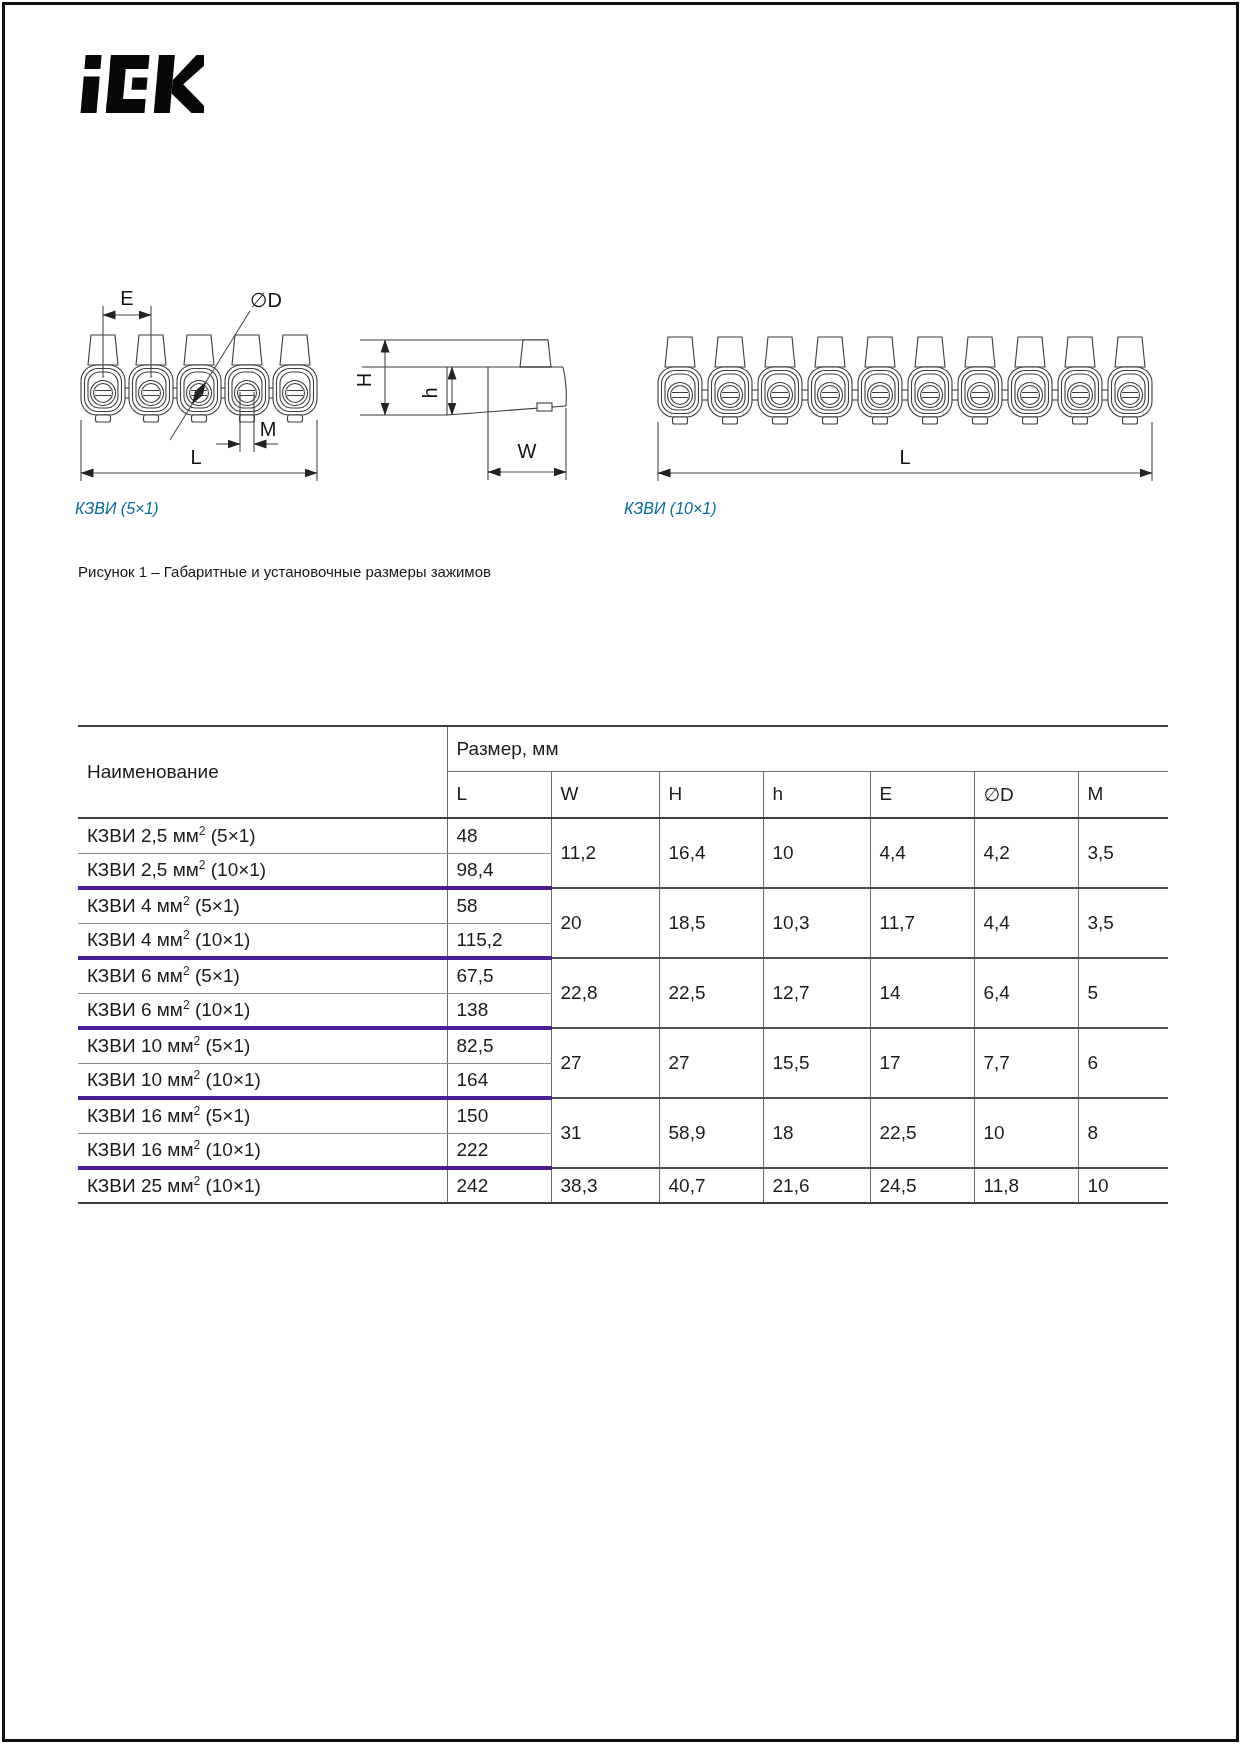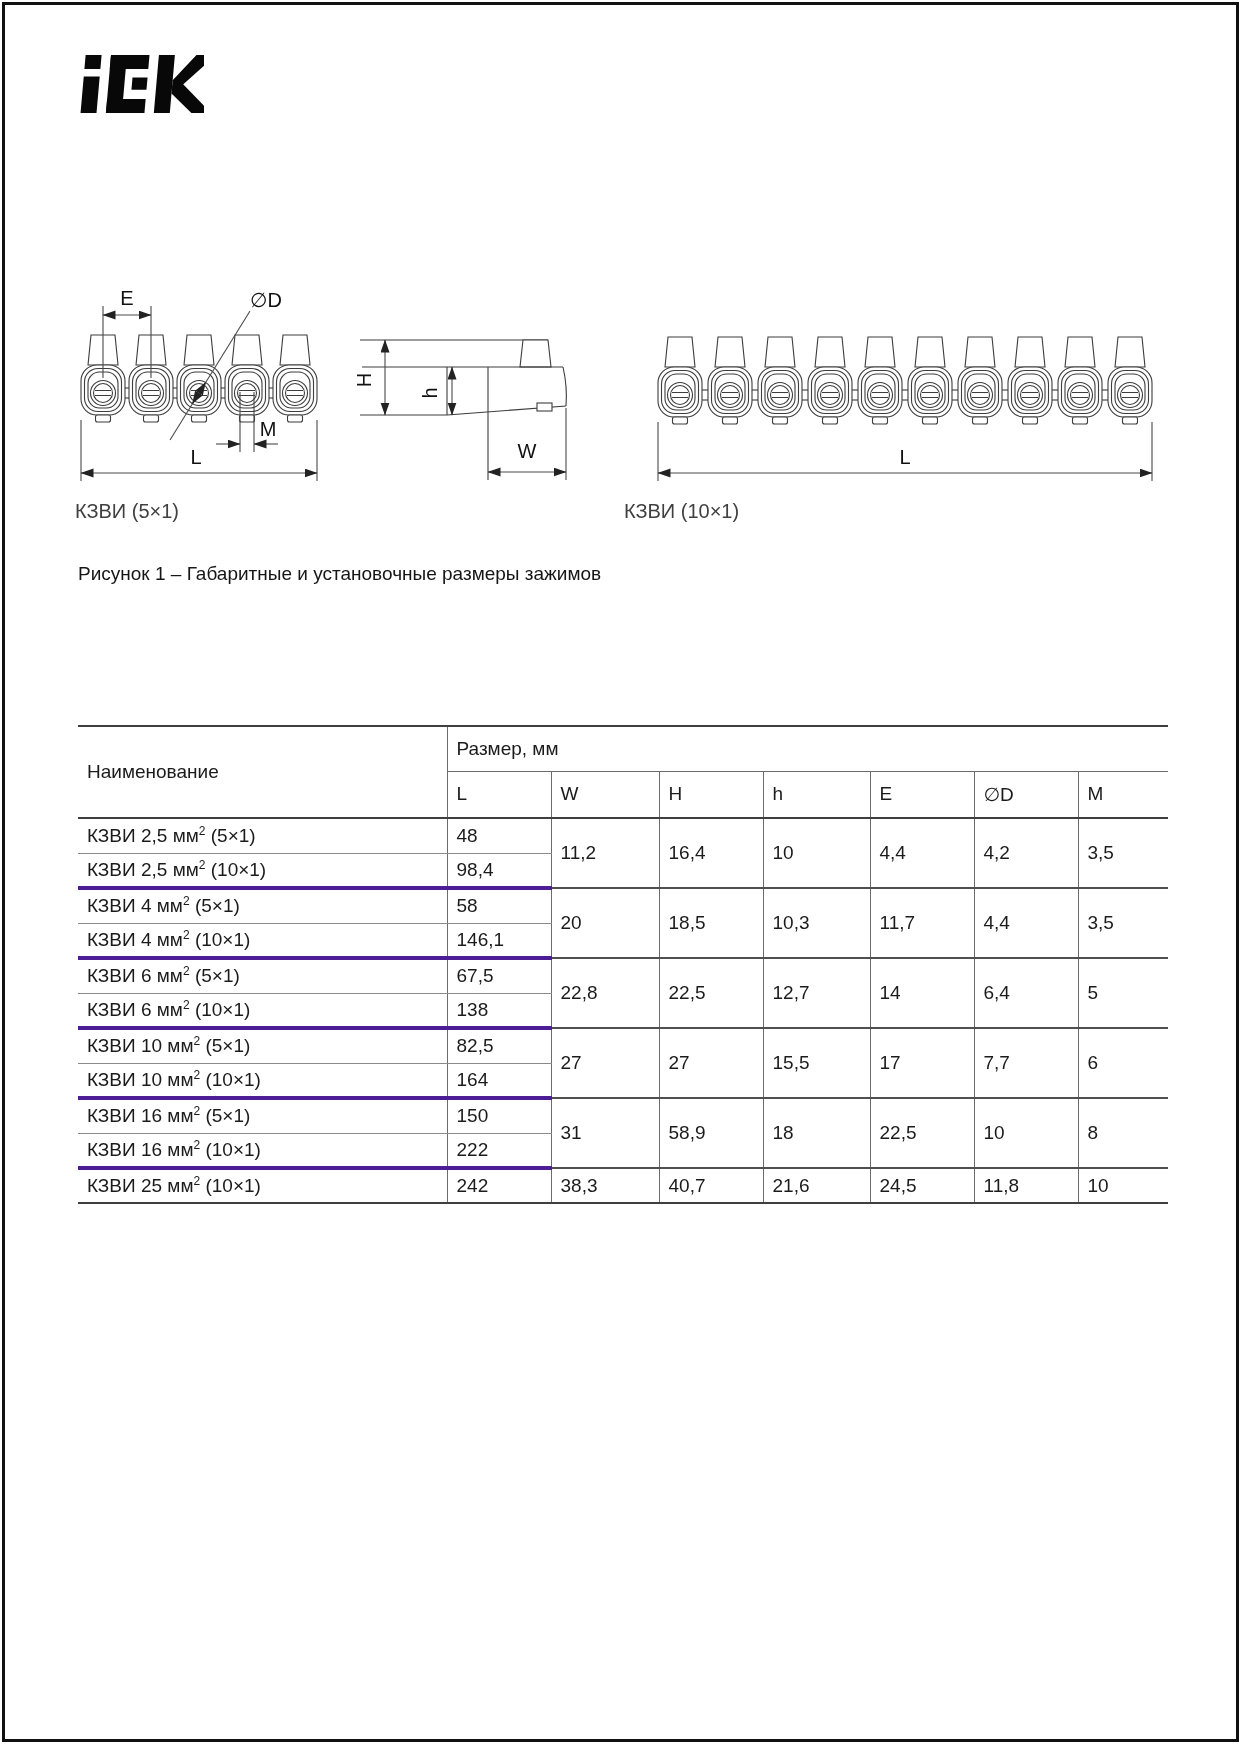--- a/index.html
+++ b/index.html
@@ -11,7 +11,7 @@
   .frame{position:absolute;left:2px;top:2px;right:2px;bottom:2px;border:3.5px solid #101010;pointer-events:none;}
   .logo-svg{position:absolute;left:80px;top:54px;}
   .figure-svg{position:absolute;left:60px;top:238px;}
-  .fig-label{position:absolute;font-size:20px;color:#404040;white-space:nowrap;}
+  .fig-label{position:absolute;font-size:16px;color:#0369a1;white-space:nowrap;font-style:italic;}
   .fig-caption{position:absolute;font-size:19px;color:#161616;white-space:nowrap;}
   .dim{font:20px "Liberation Sans","DejaVu Sans",sans-serif;fill:#111;}
 

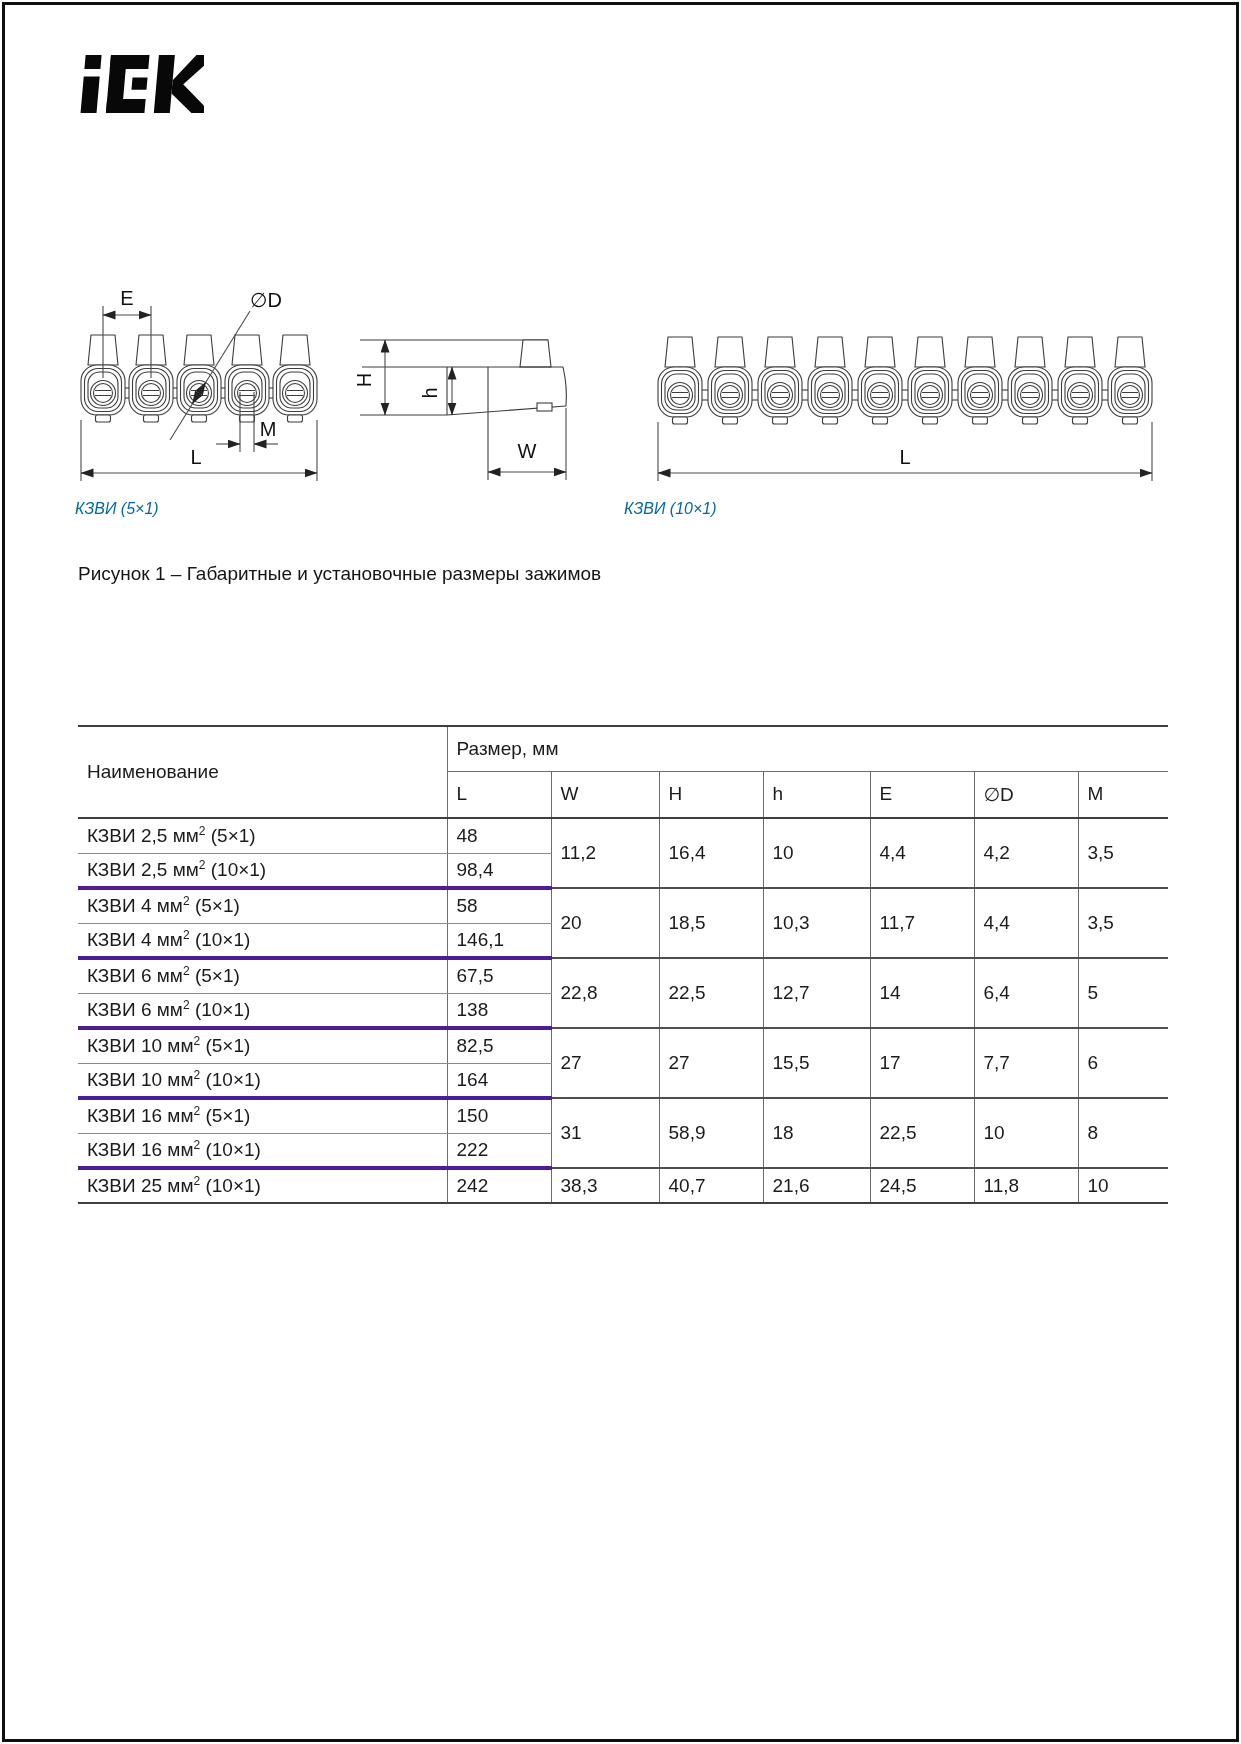--- a/index.html
+++ b/index.html
@@ -12,7 +12,7 @@
   .logo-svg{position:absolute;left:80px;top:54px;}
   .figure-svg{position:absolute;left:60px;top:238px;}
   .fig-label{position:absolute;font-size:16px;color:#0369a1;white-space:nowrap;font-style:italic;}
-  .fig-caption{position:absolute;font-size:19px;color:#161616;white-space:nowrap;}
+  .fig-caption{position:absolute;font-size:15px;color:#161616;white-space:nowrap;}
   .dim{font:20px "Liberation Sans","DejaVu Sans",sans-serif;fill:#111;}
 
   .dim-table{

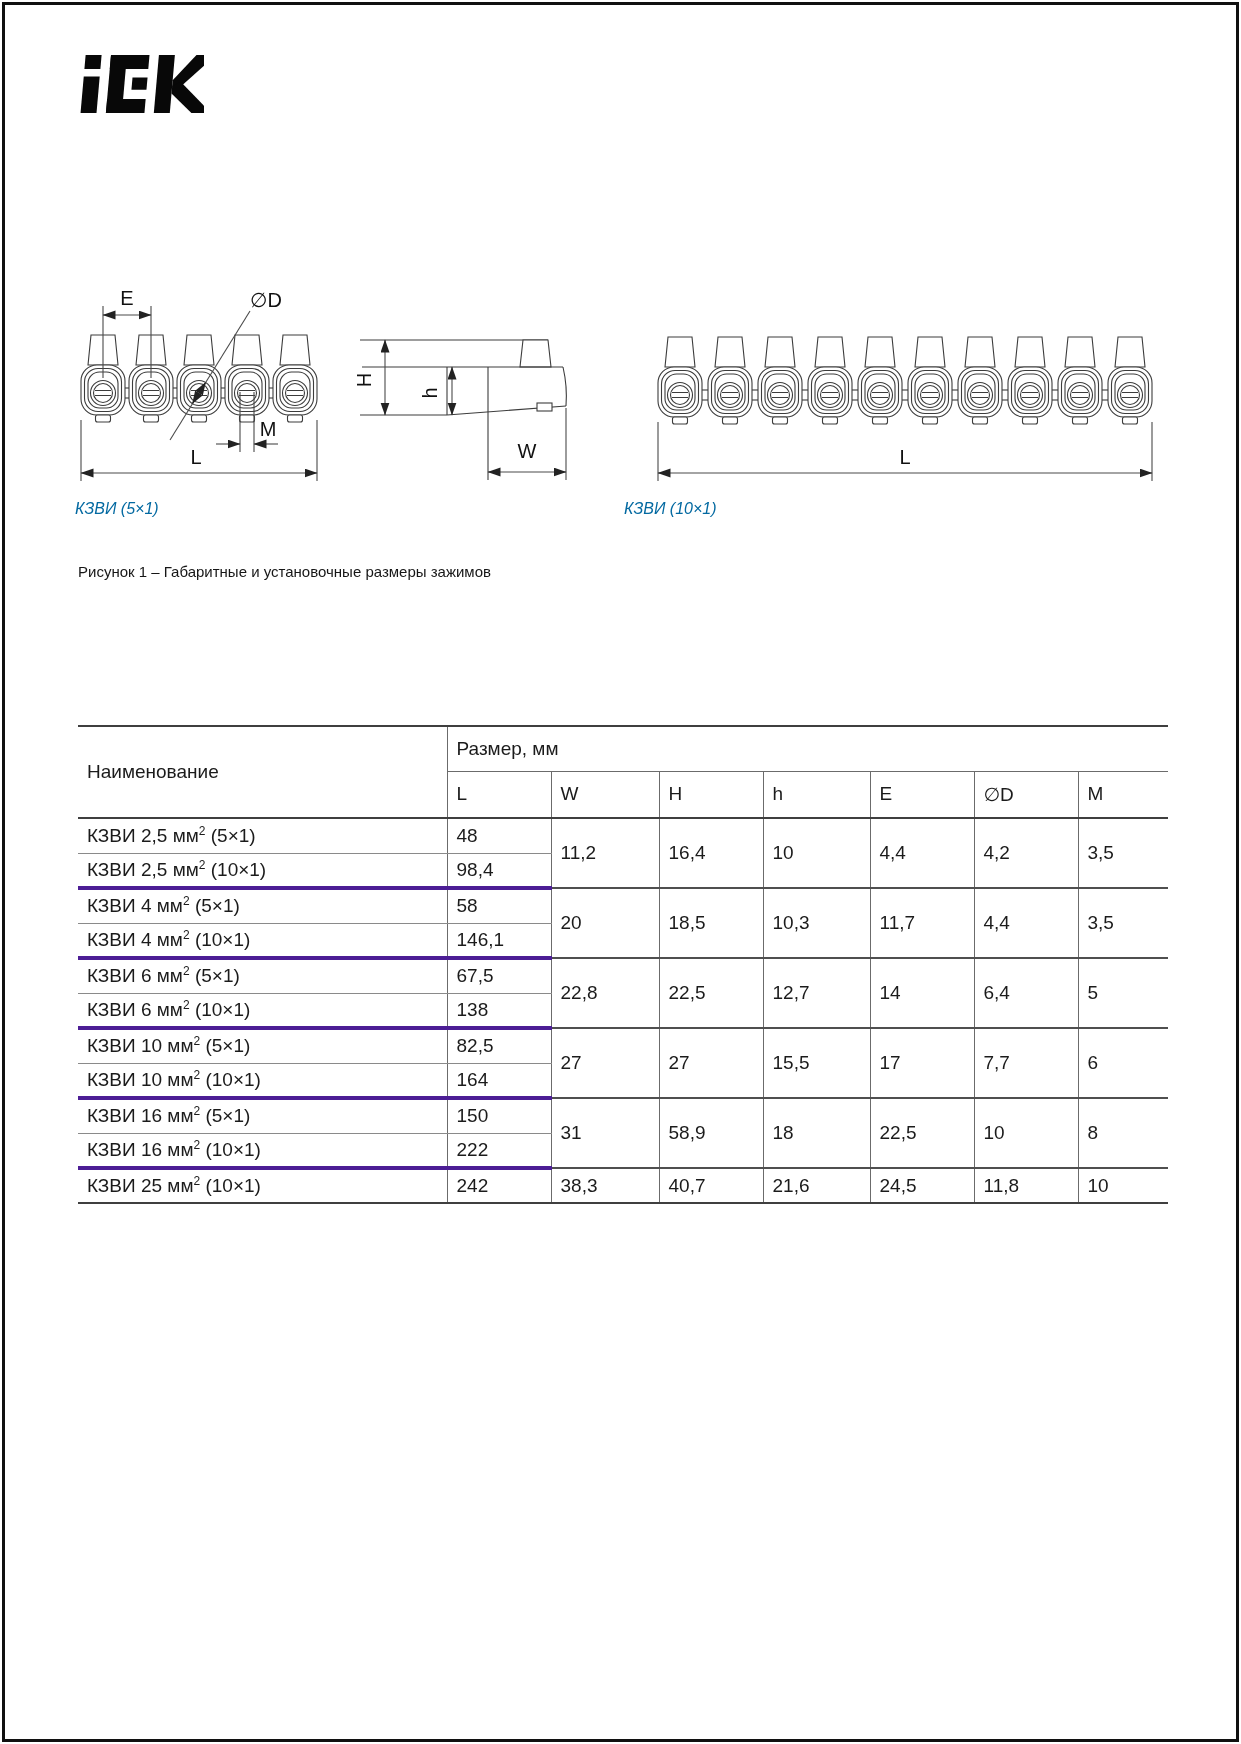--- a/index.html
+++ b/index.html
@@ -233,7 +233,7 @@
     </tr>
     <tr class="dr">
       <td class="c-name sep2"><span>КЗВИ 4 мм</span><span class="sup">2</span><span> (10×1)</span></td>
-      <td class="c-val sep2">146,1</td>
+      <td class="c-val sep2">115,2</td>
     </tr>
 
     <tr class="dr">

